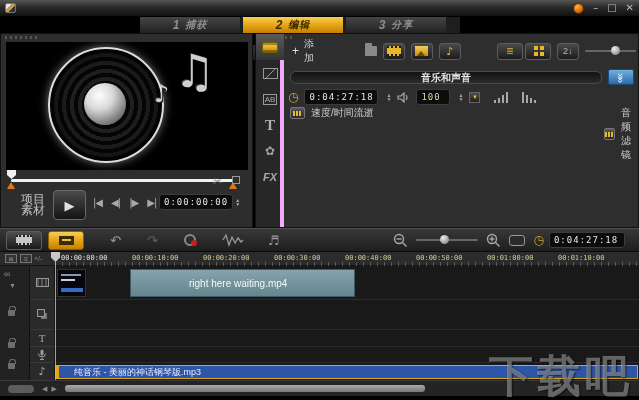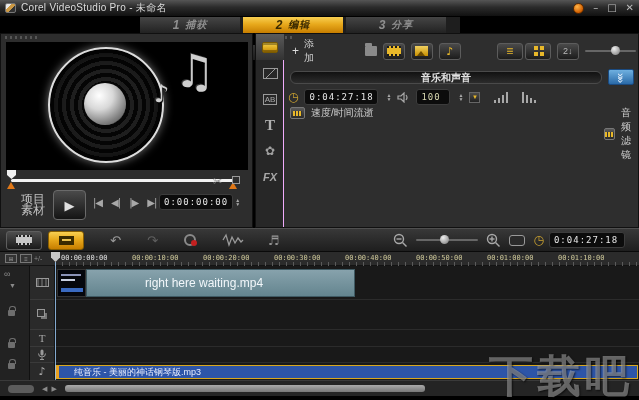--- a/index.html
+++ b/index.html
@@ -198,7 +198,6 @@
 
 <div id="titlebar" class="abs flex">
   <div id="app-icon"></div>
-  <span id="title-text">Corel VideoStudio Pro - 未命名</span>
   <div id="win-controls" class="flex">
     <div id="globe-icon"></div>
     <span class="winbtn">–</span>

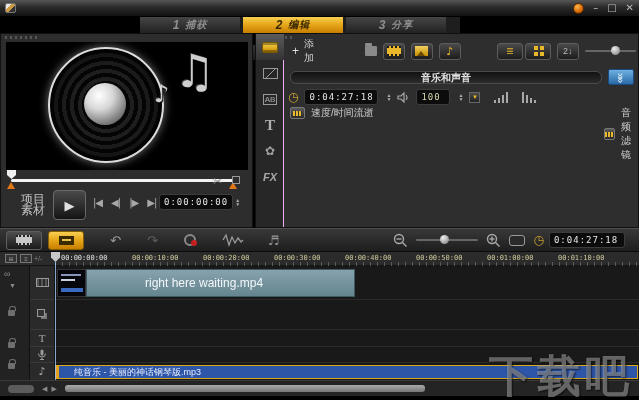--- a/index.html
+++ b/index.html
@@ -72,7 +72,7 @@
   .spk { fill:none; stroke:#a8a8a8; stroke-width:1.2; }
 
   
-  #lib-sidebar { left:0; top:0; width:28px; height:193px; background:#272727; border-right:1px solid #f0abfc; }
+  #lib-sidebar { left:0; top:0; width:28px; height:193px; background:#272727; border-right:4px solid #f0abfc; }
   .side-item { width:28px; height:26px; display:flex; align-items:center; justify-content:center; color:#9a9a9a; }
   .side-item.active { background:linear-gradient(#5a5a5a,#333); }
   .i-media { width:16px; height:11px; border-radius:2px;

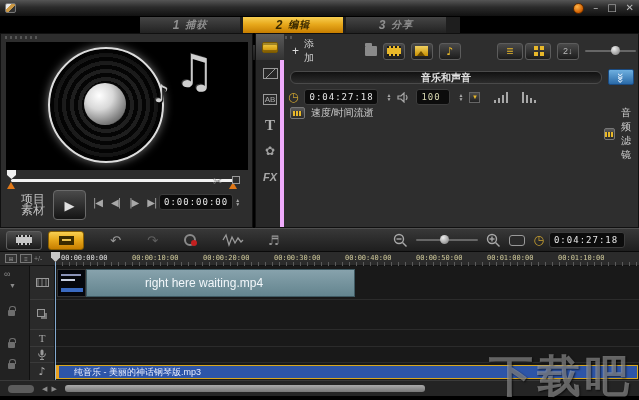--- a/index.html
+++ b/index.html
@@ -177,7 +177,7 @@
   #video-thumb { width:29px; height:28px; background:#05070d; border:1px solid #333; position:relative; }
   #video-thumb i { position:absolute; left:3px; display:block; height:2px; background:#8a93b8; }
   #video-clip-body { flex:1; background:linear-gradient(#87a2ac,#64858f); border:1px solid #3f5a63;
-    color:#f2f7fa; font-size:12px; display:flex; align-items:center; padding-left:58px; }
+    color:#f2f7fa; font-size:10px; display:flex; align-items:center; padding-left:58px;margin-left:44px; }
   #music-clip { position:absolute; left:0px; top:2px; width:583px; height:14px;
     background:#2d55a8; border:1px solid #d8a820; color:#e8eeff; font-size:9px;
     display:flex; align-items:center; padding-left:18px; }

